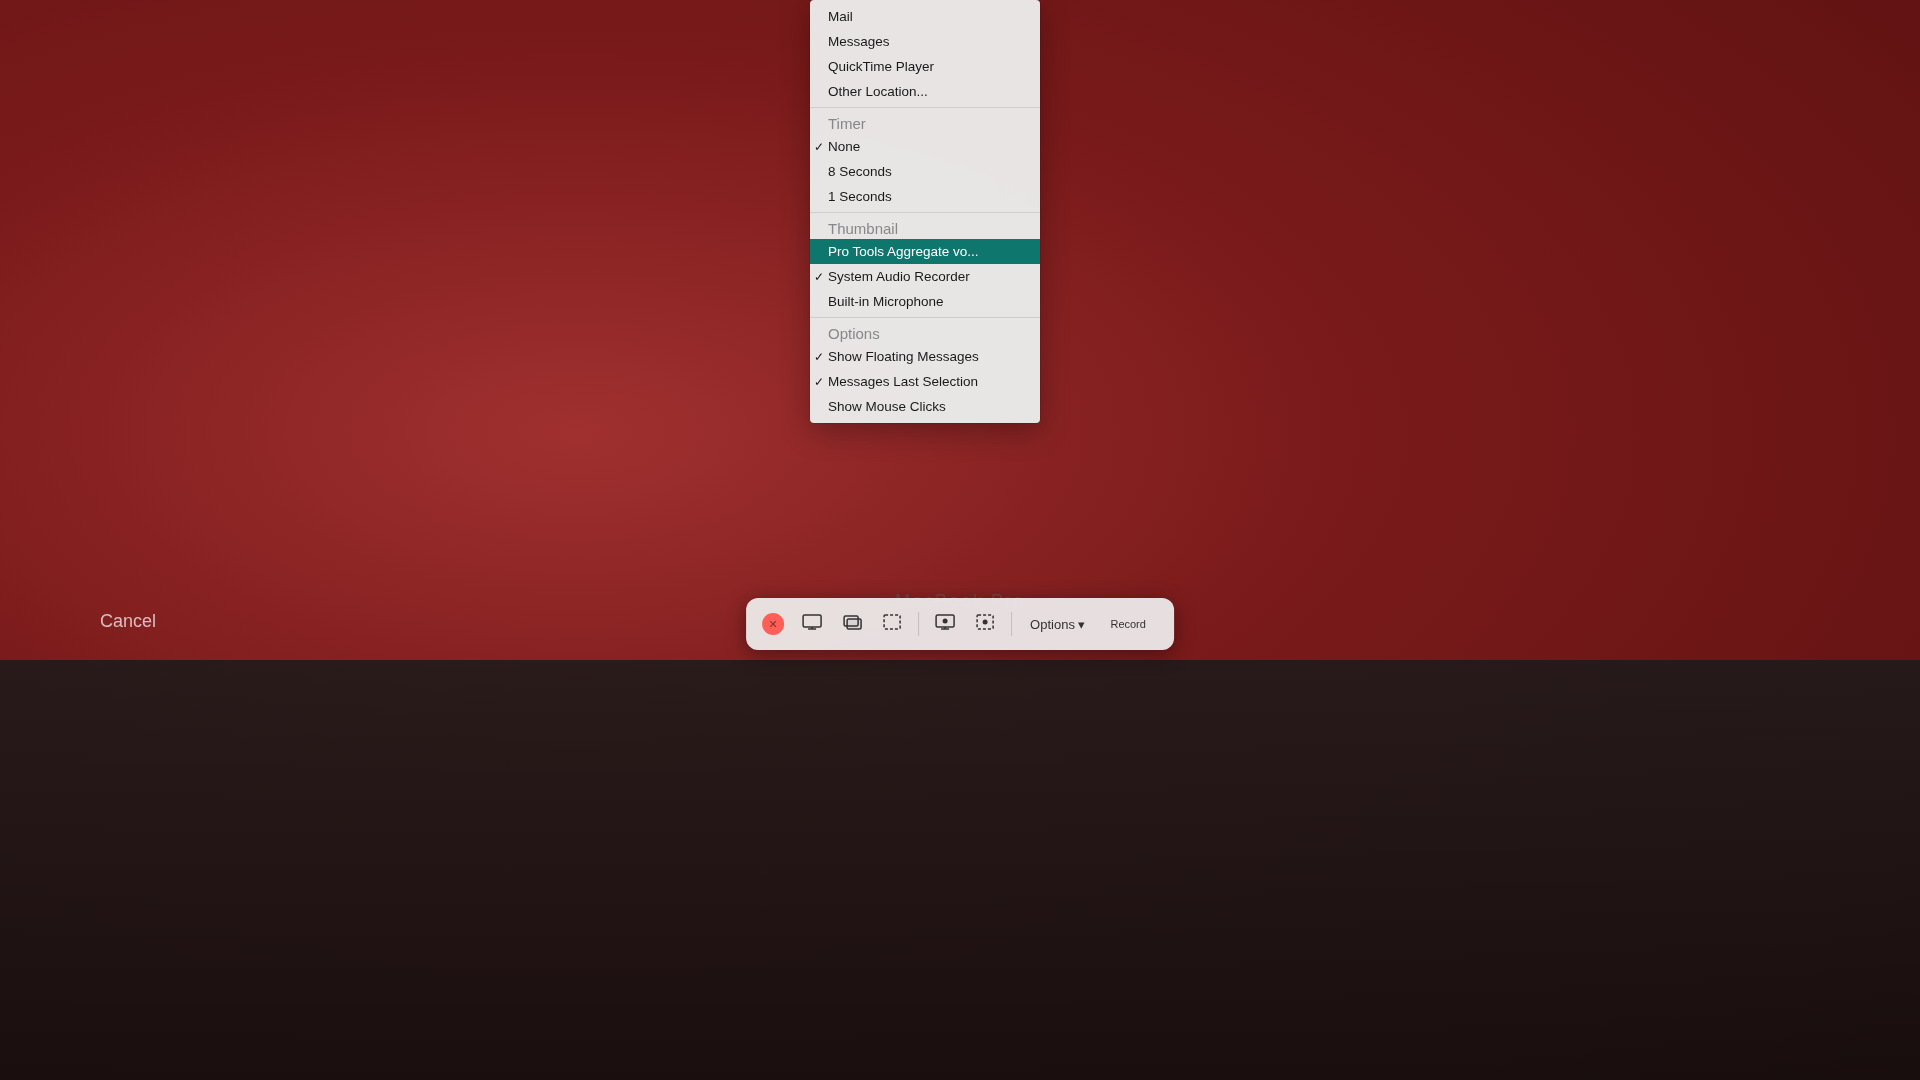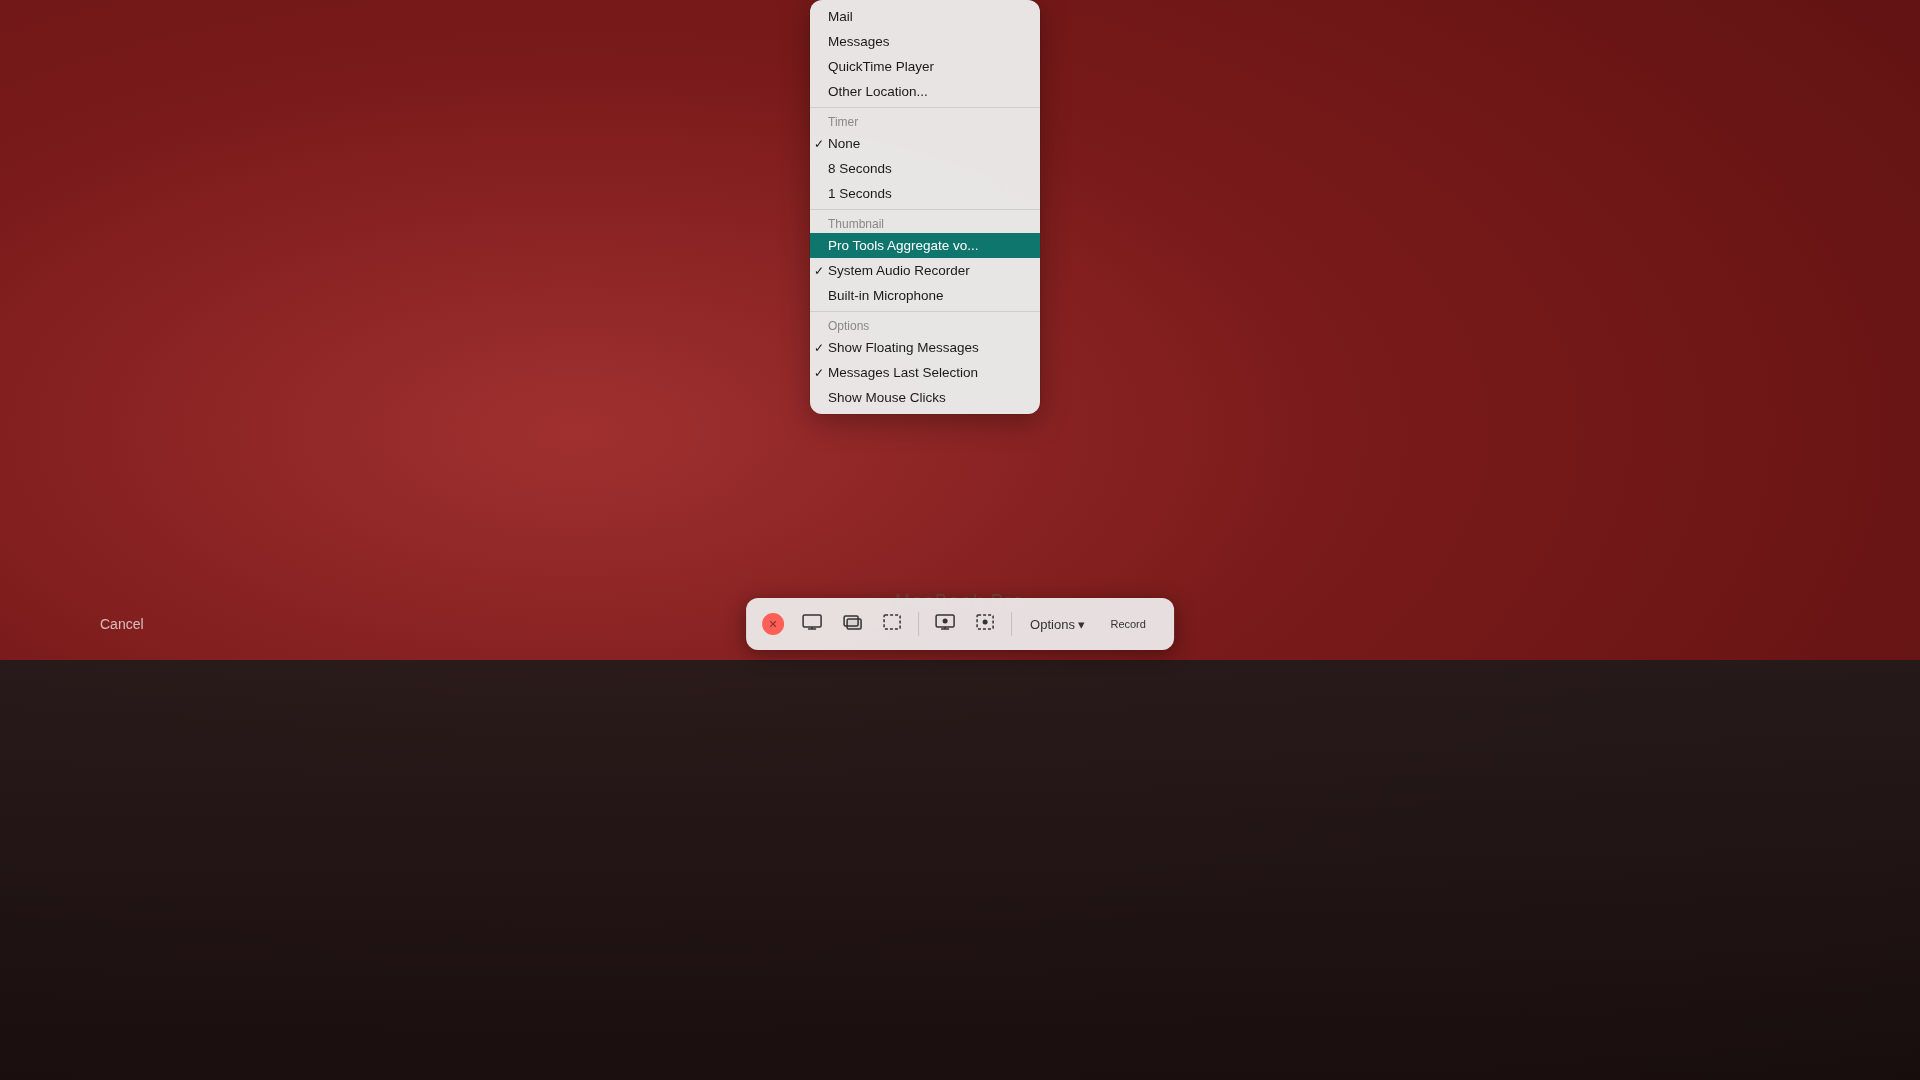--- a/index.html
+++ b/index.html
@@ -114,7 +114,7 @@
       left: 810px;
       width: 230px;
       background: rgba(235, 235, 235, 0.97);
-      border-radius: 12px;
+      border-radius: 4px;
       box-shadow: 0 8px 30px rgba(0,0,0,0.3), 0 0 0 0.5px rgba(0,0,0,0.15);
       z-index: 100;
       padding: 4px 0;

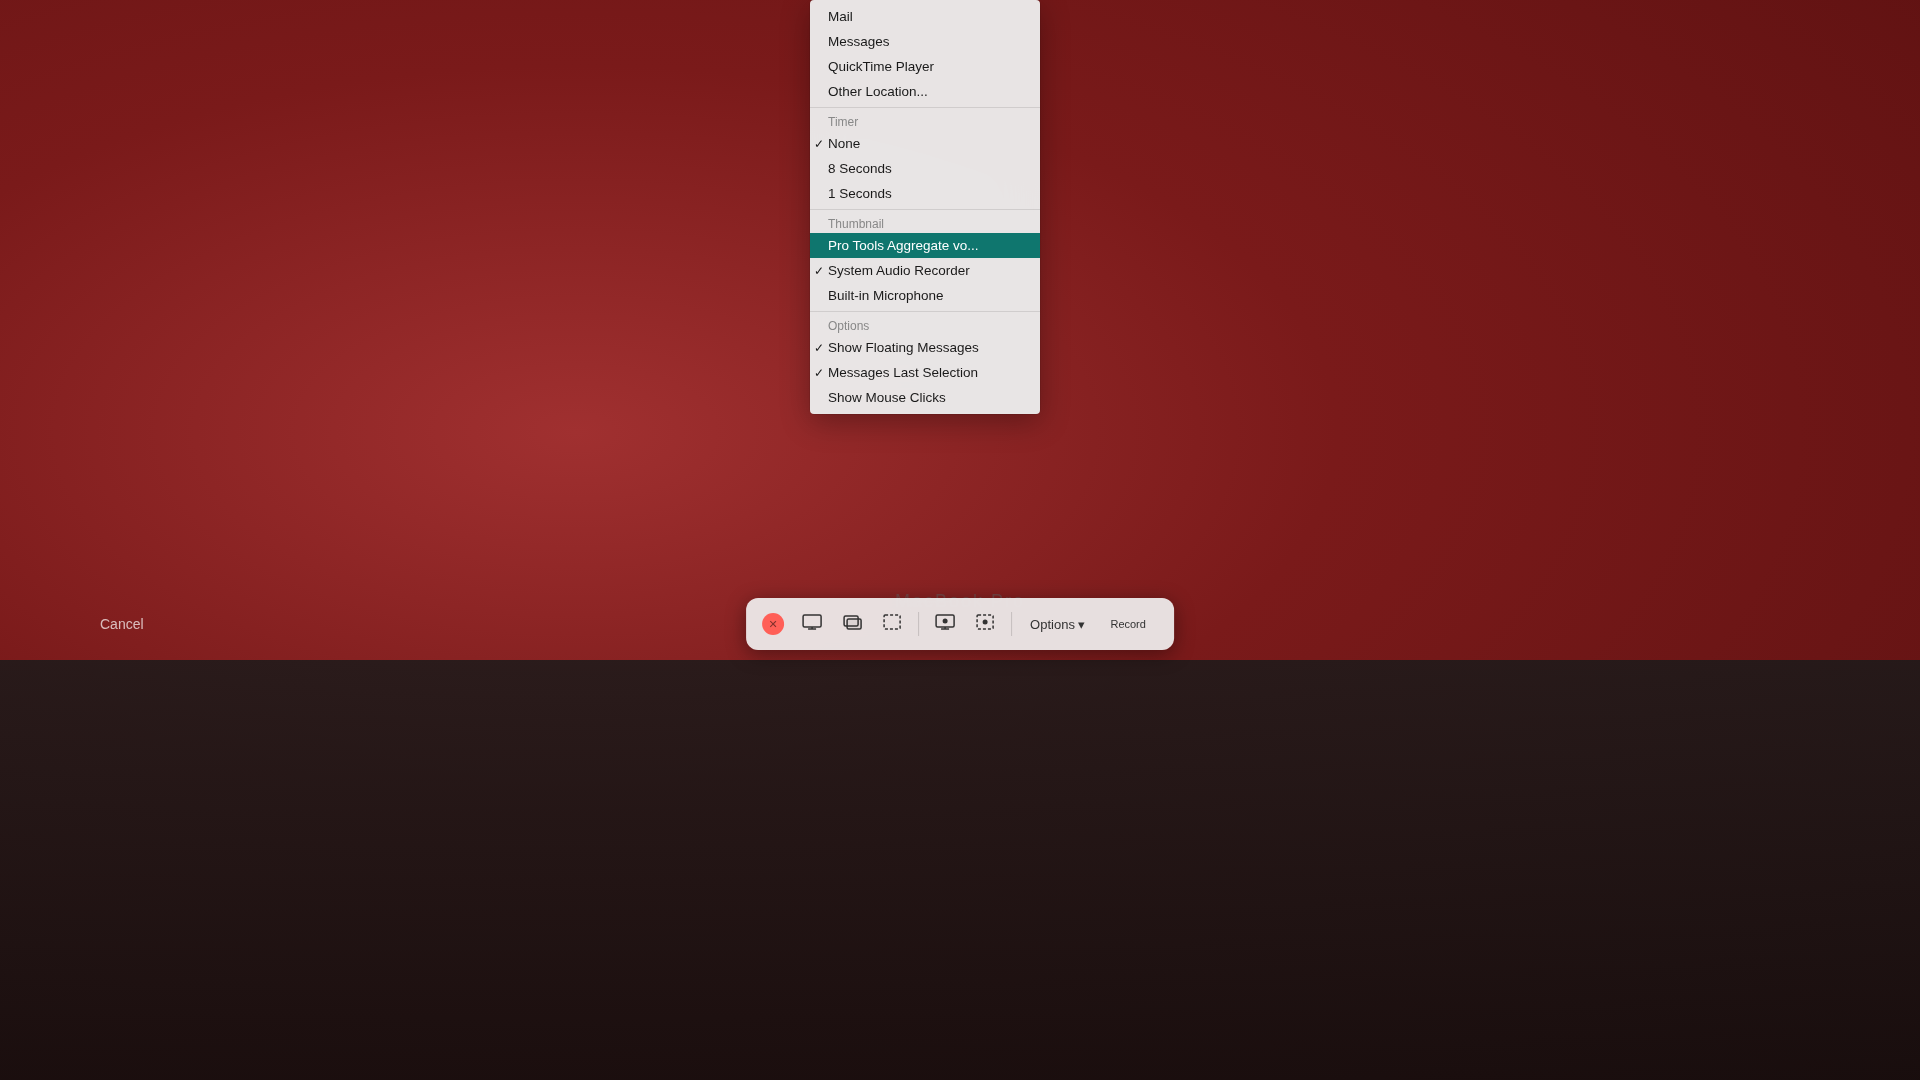--- a/index.html
+++ b/index.html
@@ -146,7 +146,7 @@
 
     .menu-section-header {
       padding: 4px 18px 2px;
-      font-size: 12px;
+      font-size: 15px;
       color: #888;
       font-weight: 400;
       cursor: default;

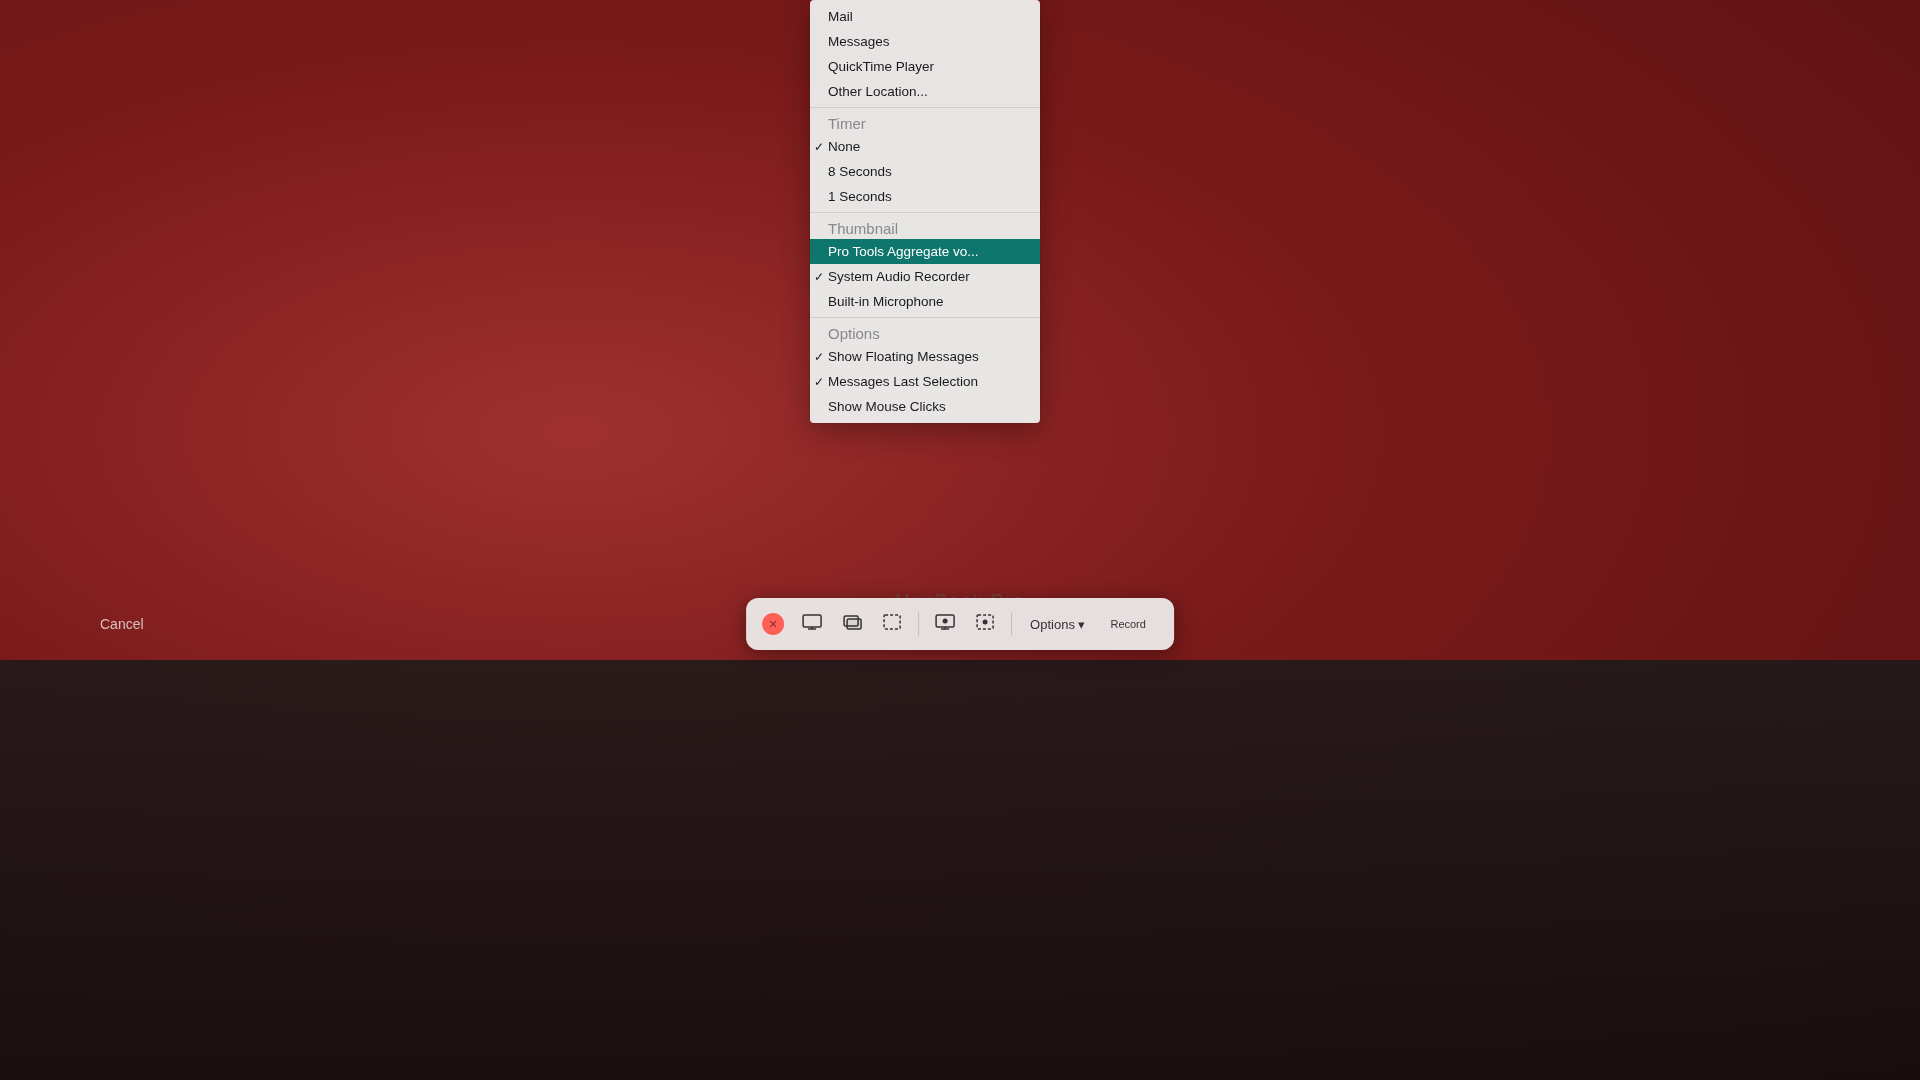--- a/index.html
+++ b/index.html
@@ -171,7 +171,7 @@
       bottom: 448px;
       left: 100px;
       color: rgba(255,255,255,0.7);
-      font-size: 14px;
+      font-size: 18px;
     }
 
     

